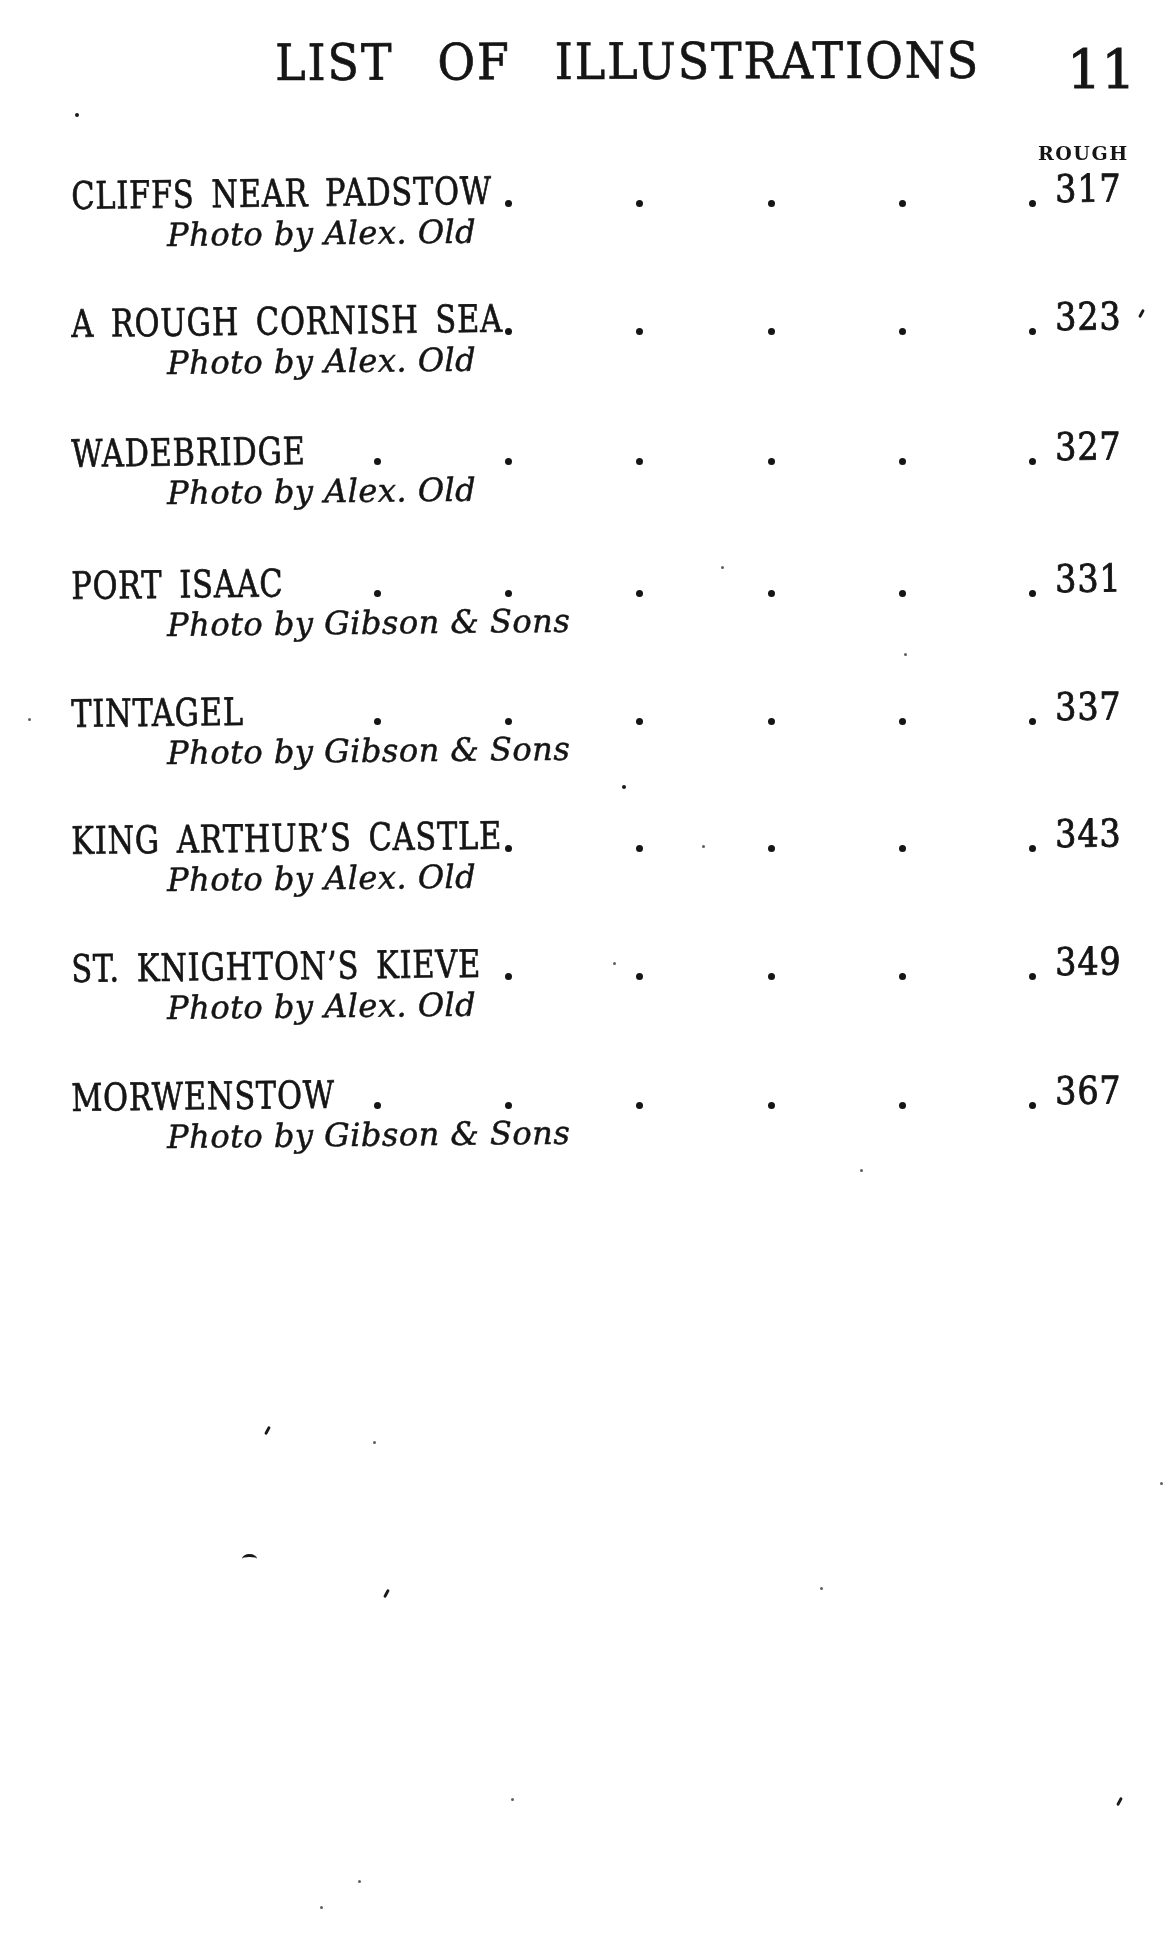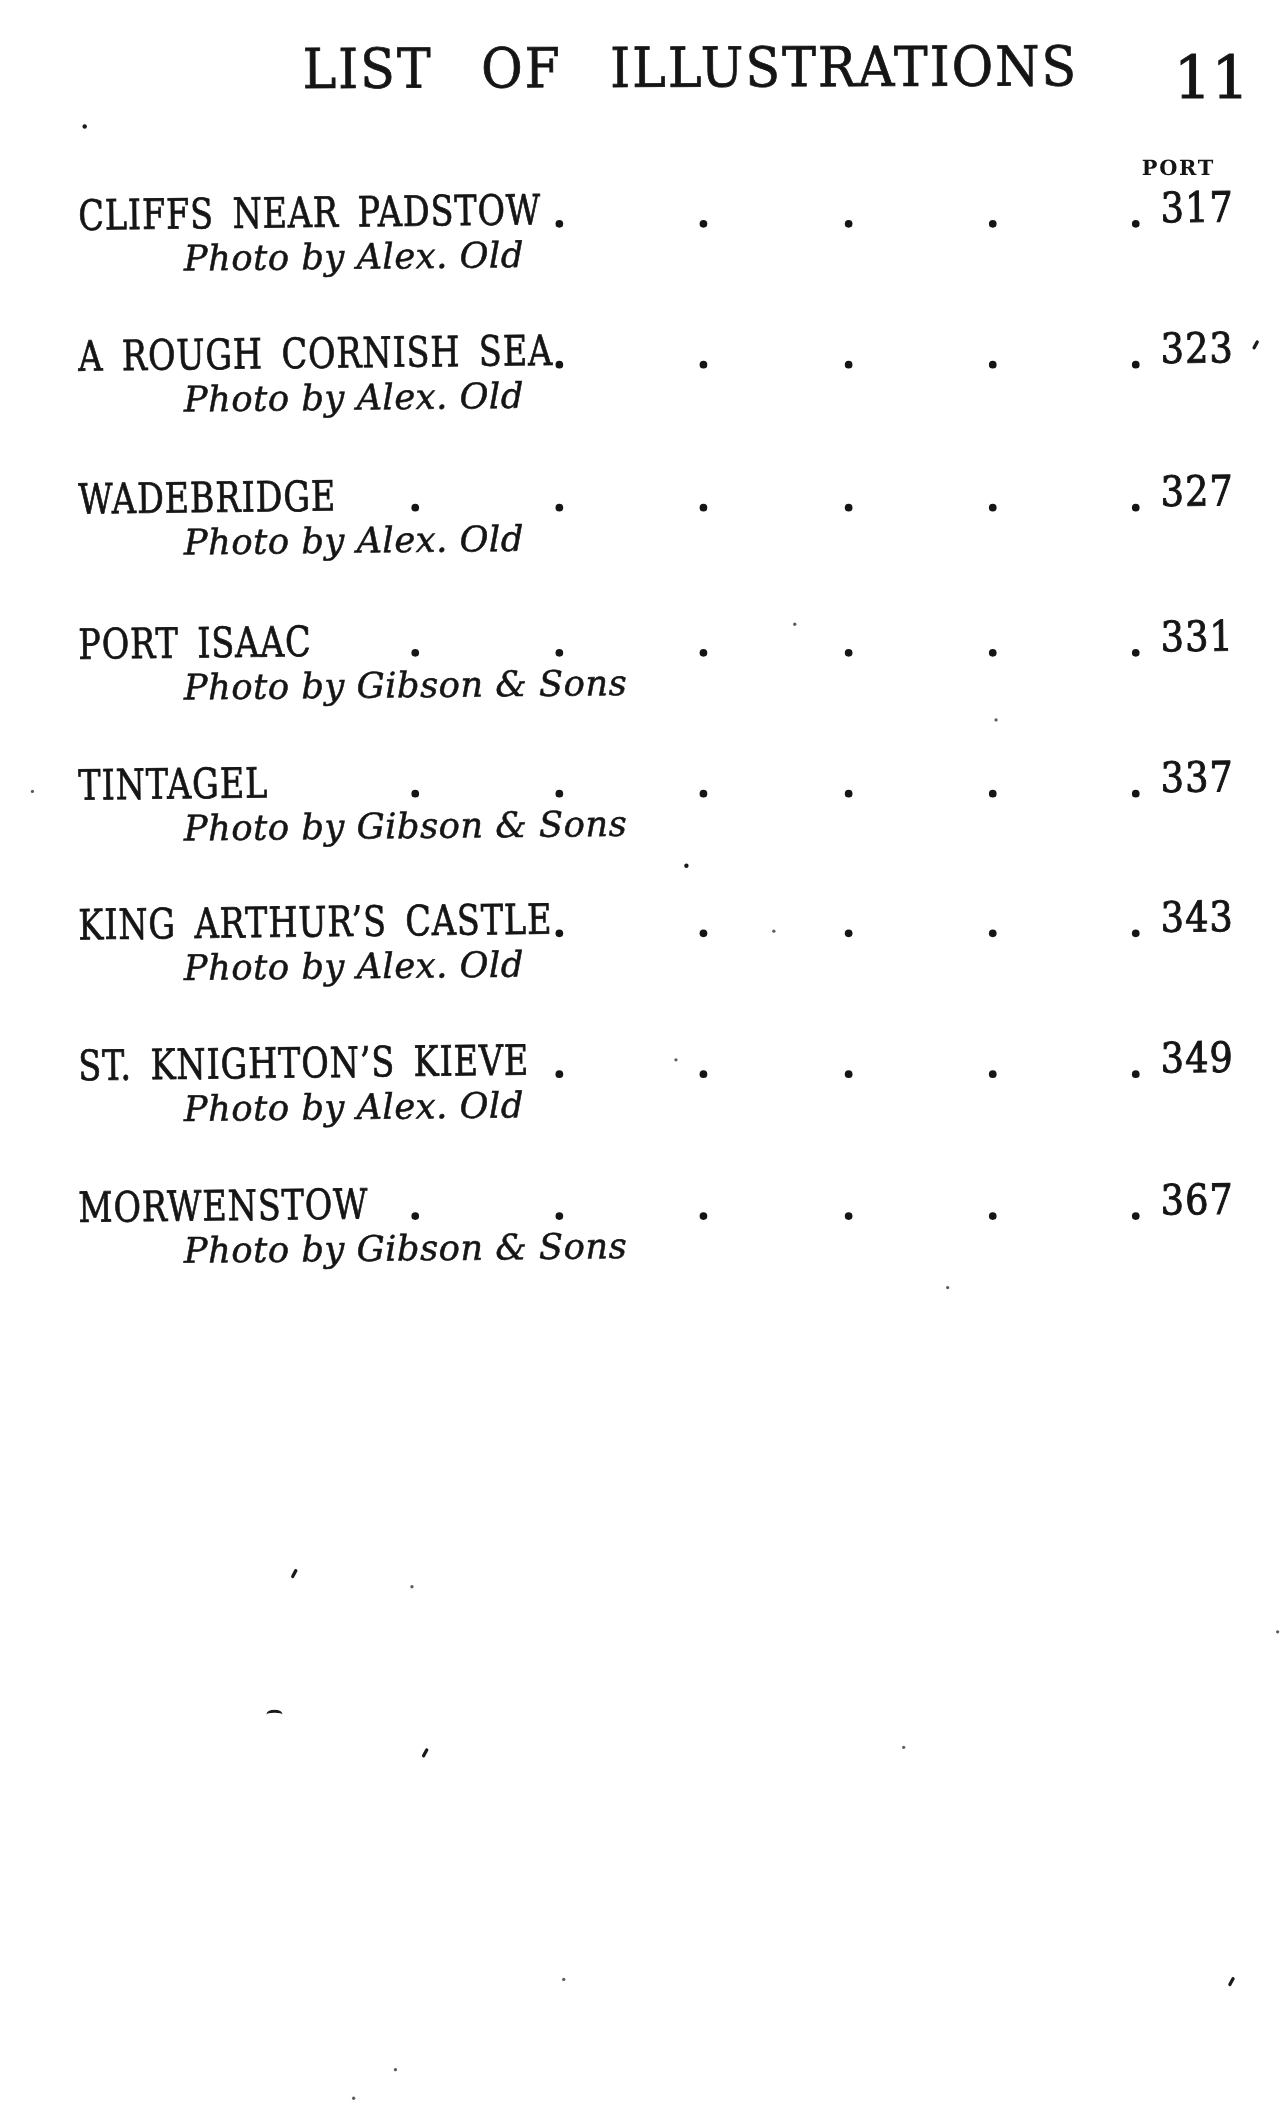--- a/index.html
+++ b/index.html
@@ -104,7 +104,7 @@
 
   <span class="folio">11</span>
 
-  <span class="page-col-label">PORT</span>
+  <span class="page-col-label">ROUGH</span>
 
   <div id="entry-list">
       <section class="entry" style="top: 185px;">

